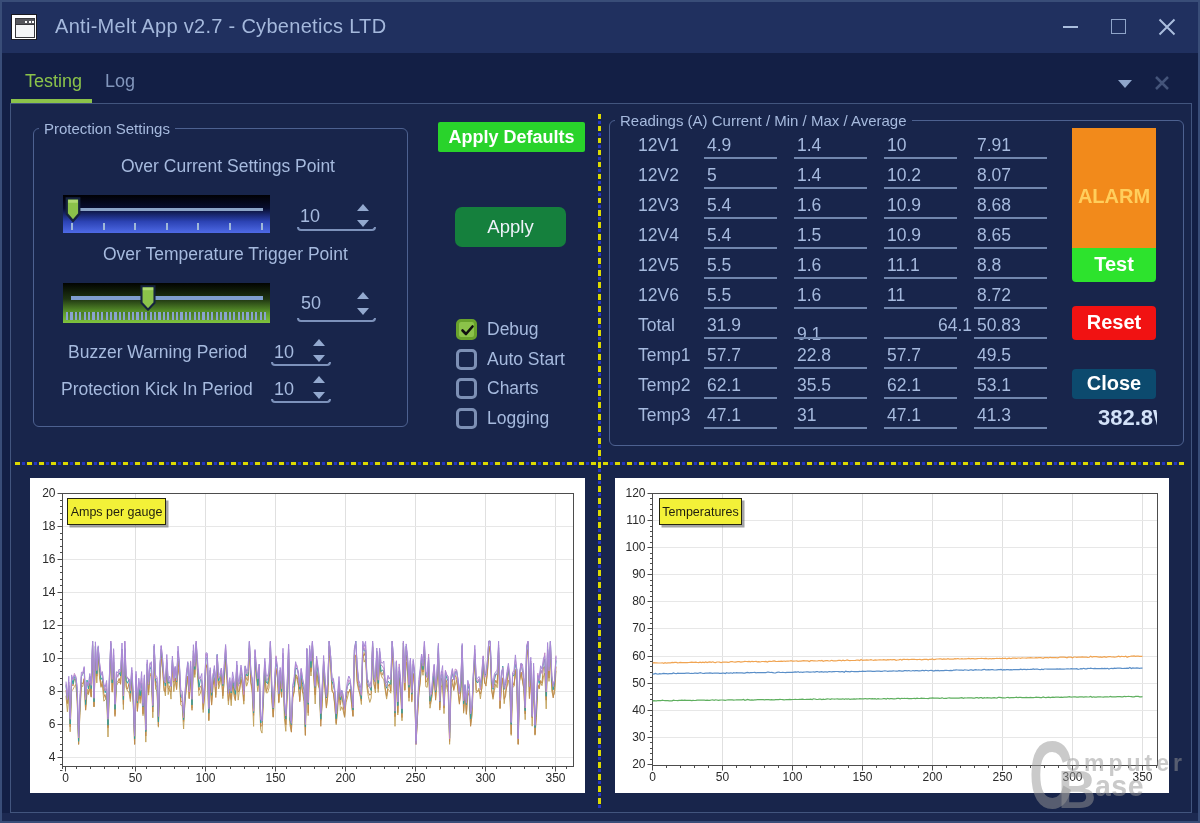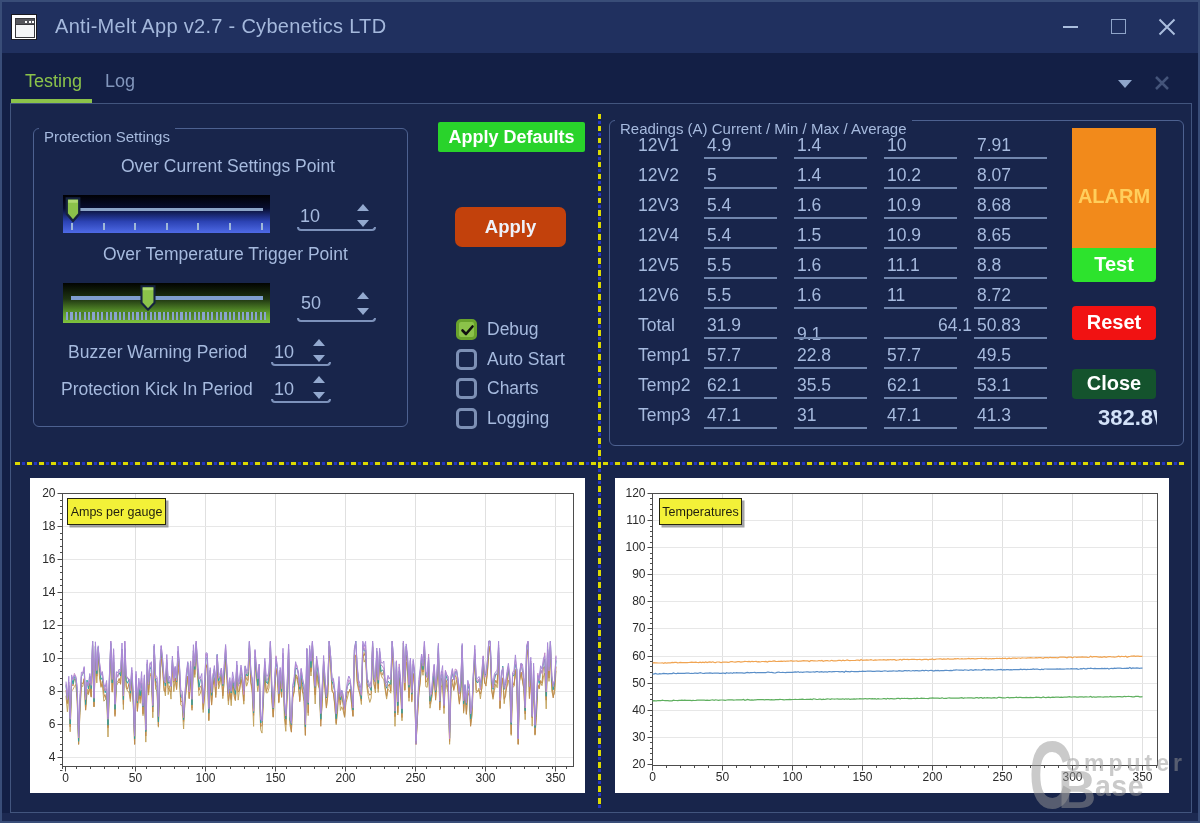--- a/index.html
+++ b/index.html
@@ -37,7 +37,7 @@
 .group { border:1px solid #4d6190; border-radius:6px; }
 #grp1 { left:33px; top:128px; width:375px; height:299px; }
 #grp2 { left:609px; top:120px; width:575px; height:326px; }
-.grplab { font-size:15px; color:#a6bade; background:#18254b; padding:0 5px;margin-top:8px; }
+.grplab { font-size:15px; color:#a6bade; background:#18254b; padding:0 5px; }
 #grp1lab { left:39px; top:120px; }
 #grp2lab { left:615px; top:112px; }
 

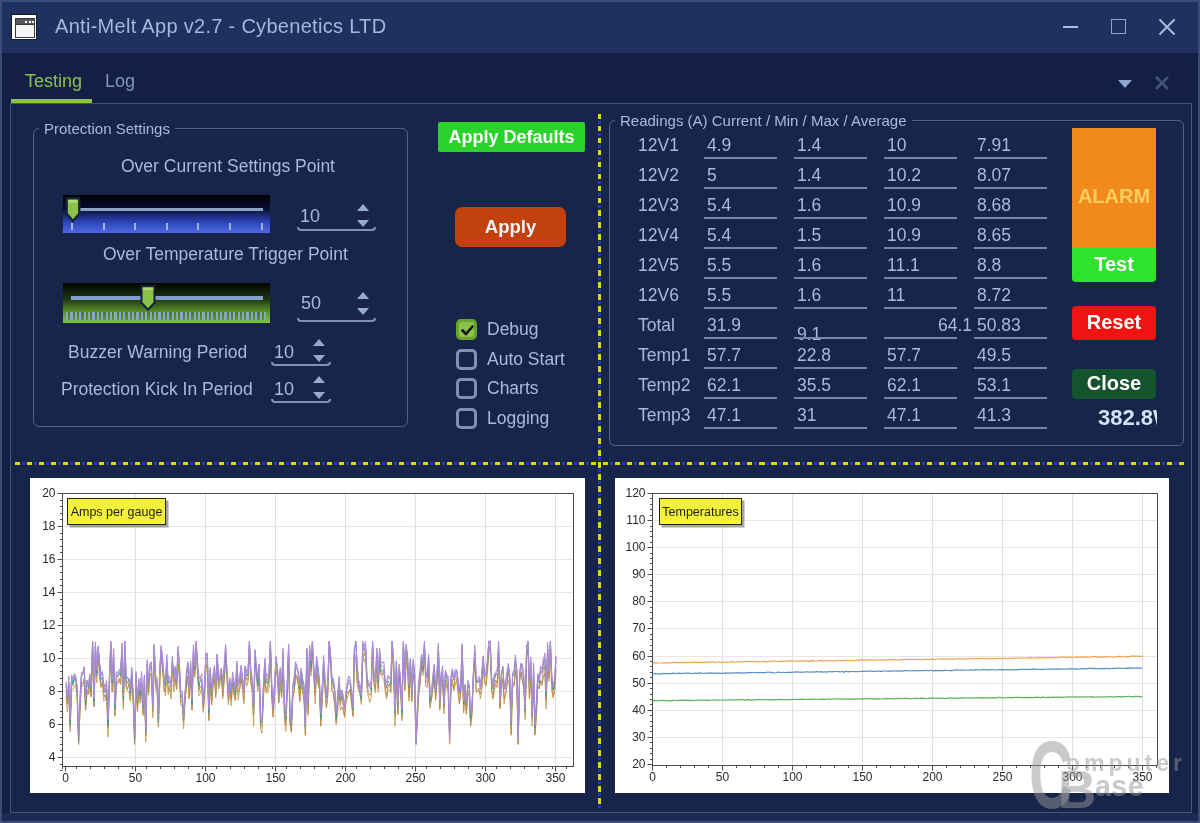--- a/index.html
+++ b/index.html
@@ -66,8 +66,8 @@
 
 #applydef { left:438px; top:122px; width:147px; height:30px; background:#29d32b; border-radius:2px;
   color:#fff; font-weight:bold; font-size:18px; text-align:center; line-height:30px; }
-#applybtn { left:455px; top:207px; width:111px; height:40px; background:#c2410c; border-radius:7px;
-  color:#eef2fa; font-weight:bold; font-size:18.5px; text-align:center; line-height:40px; }
+#applybtn { left:455px; top:207px; width:111px; height:40px; background:#15803d; border-radius:7px;
+  color:#eef2fa; font-weight:normal; font-size:18.5px; text-align:center; line-height:40px; }
 
 
 .cb { position:absolute; width:21px; height:21px; border:3px solid #7d90b5; border-radius:5px; }

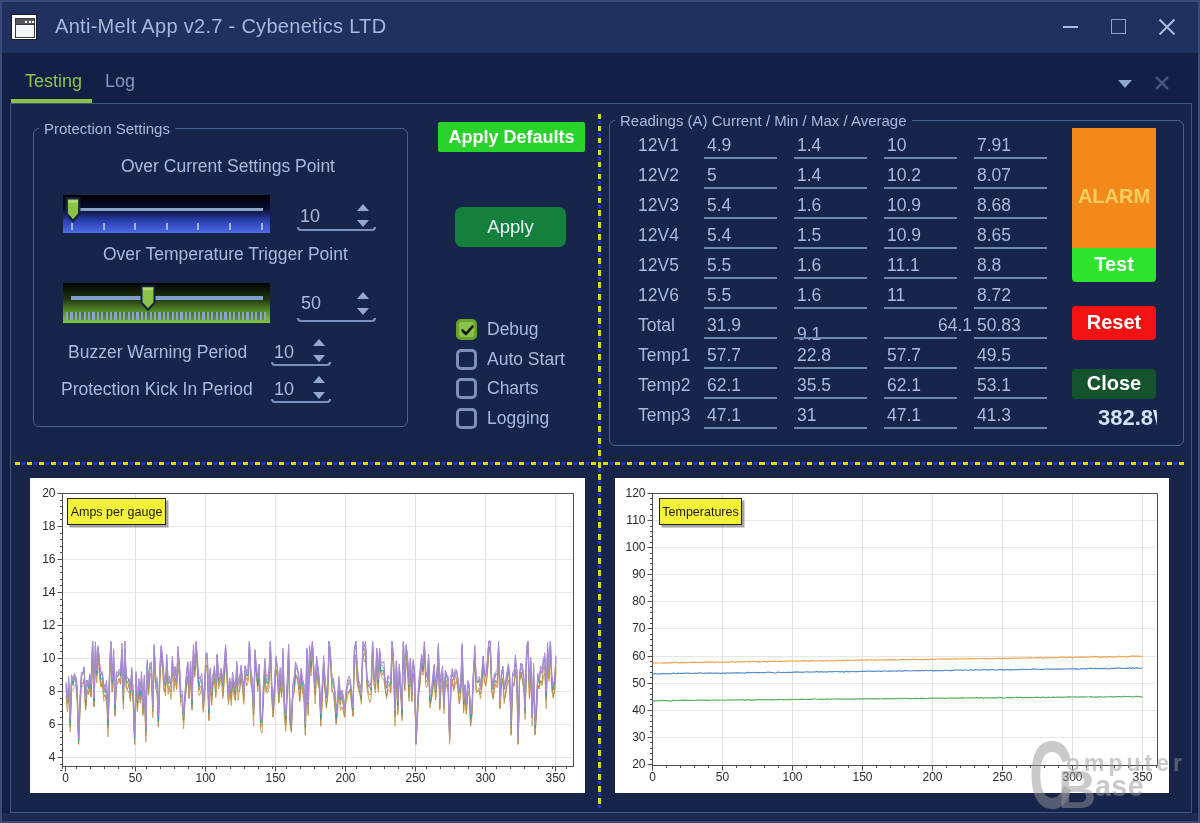--- a/index.html
+++ b/index.html
@@ -86,7 +86,7 @@
   color:#fff; font-weight:bold; font-size:20px; text-align:center; line-height:32px; }
 #reset { left:1072px; top:306px; width:84px; height:34px; background:#f11212; border-radius:4px;
   color:#fff; font-weight:bold; font-size:20px; text-align:center; line-height:33px; }
-#closebtn { left:1072px; top:369px; width:84px; height:30px; background:#14532d; border-radius:4px;
+#closebtn { left:1072px; top:369px; width:84px; height:30px; background:#0c4a6e; border-radius:4px;
   color:#fff; font-weight:bold; font-size:20px; text-align:center; line-height:29px; }
 #watts { left:1098px; top:405px; width:59px; height:20px; overflow:hidden; font-size:22px; font-weight:bold; color:#d3e2f8; }
 

